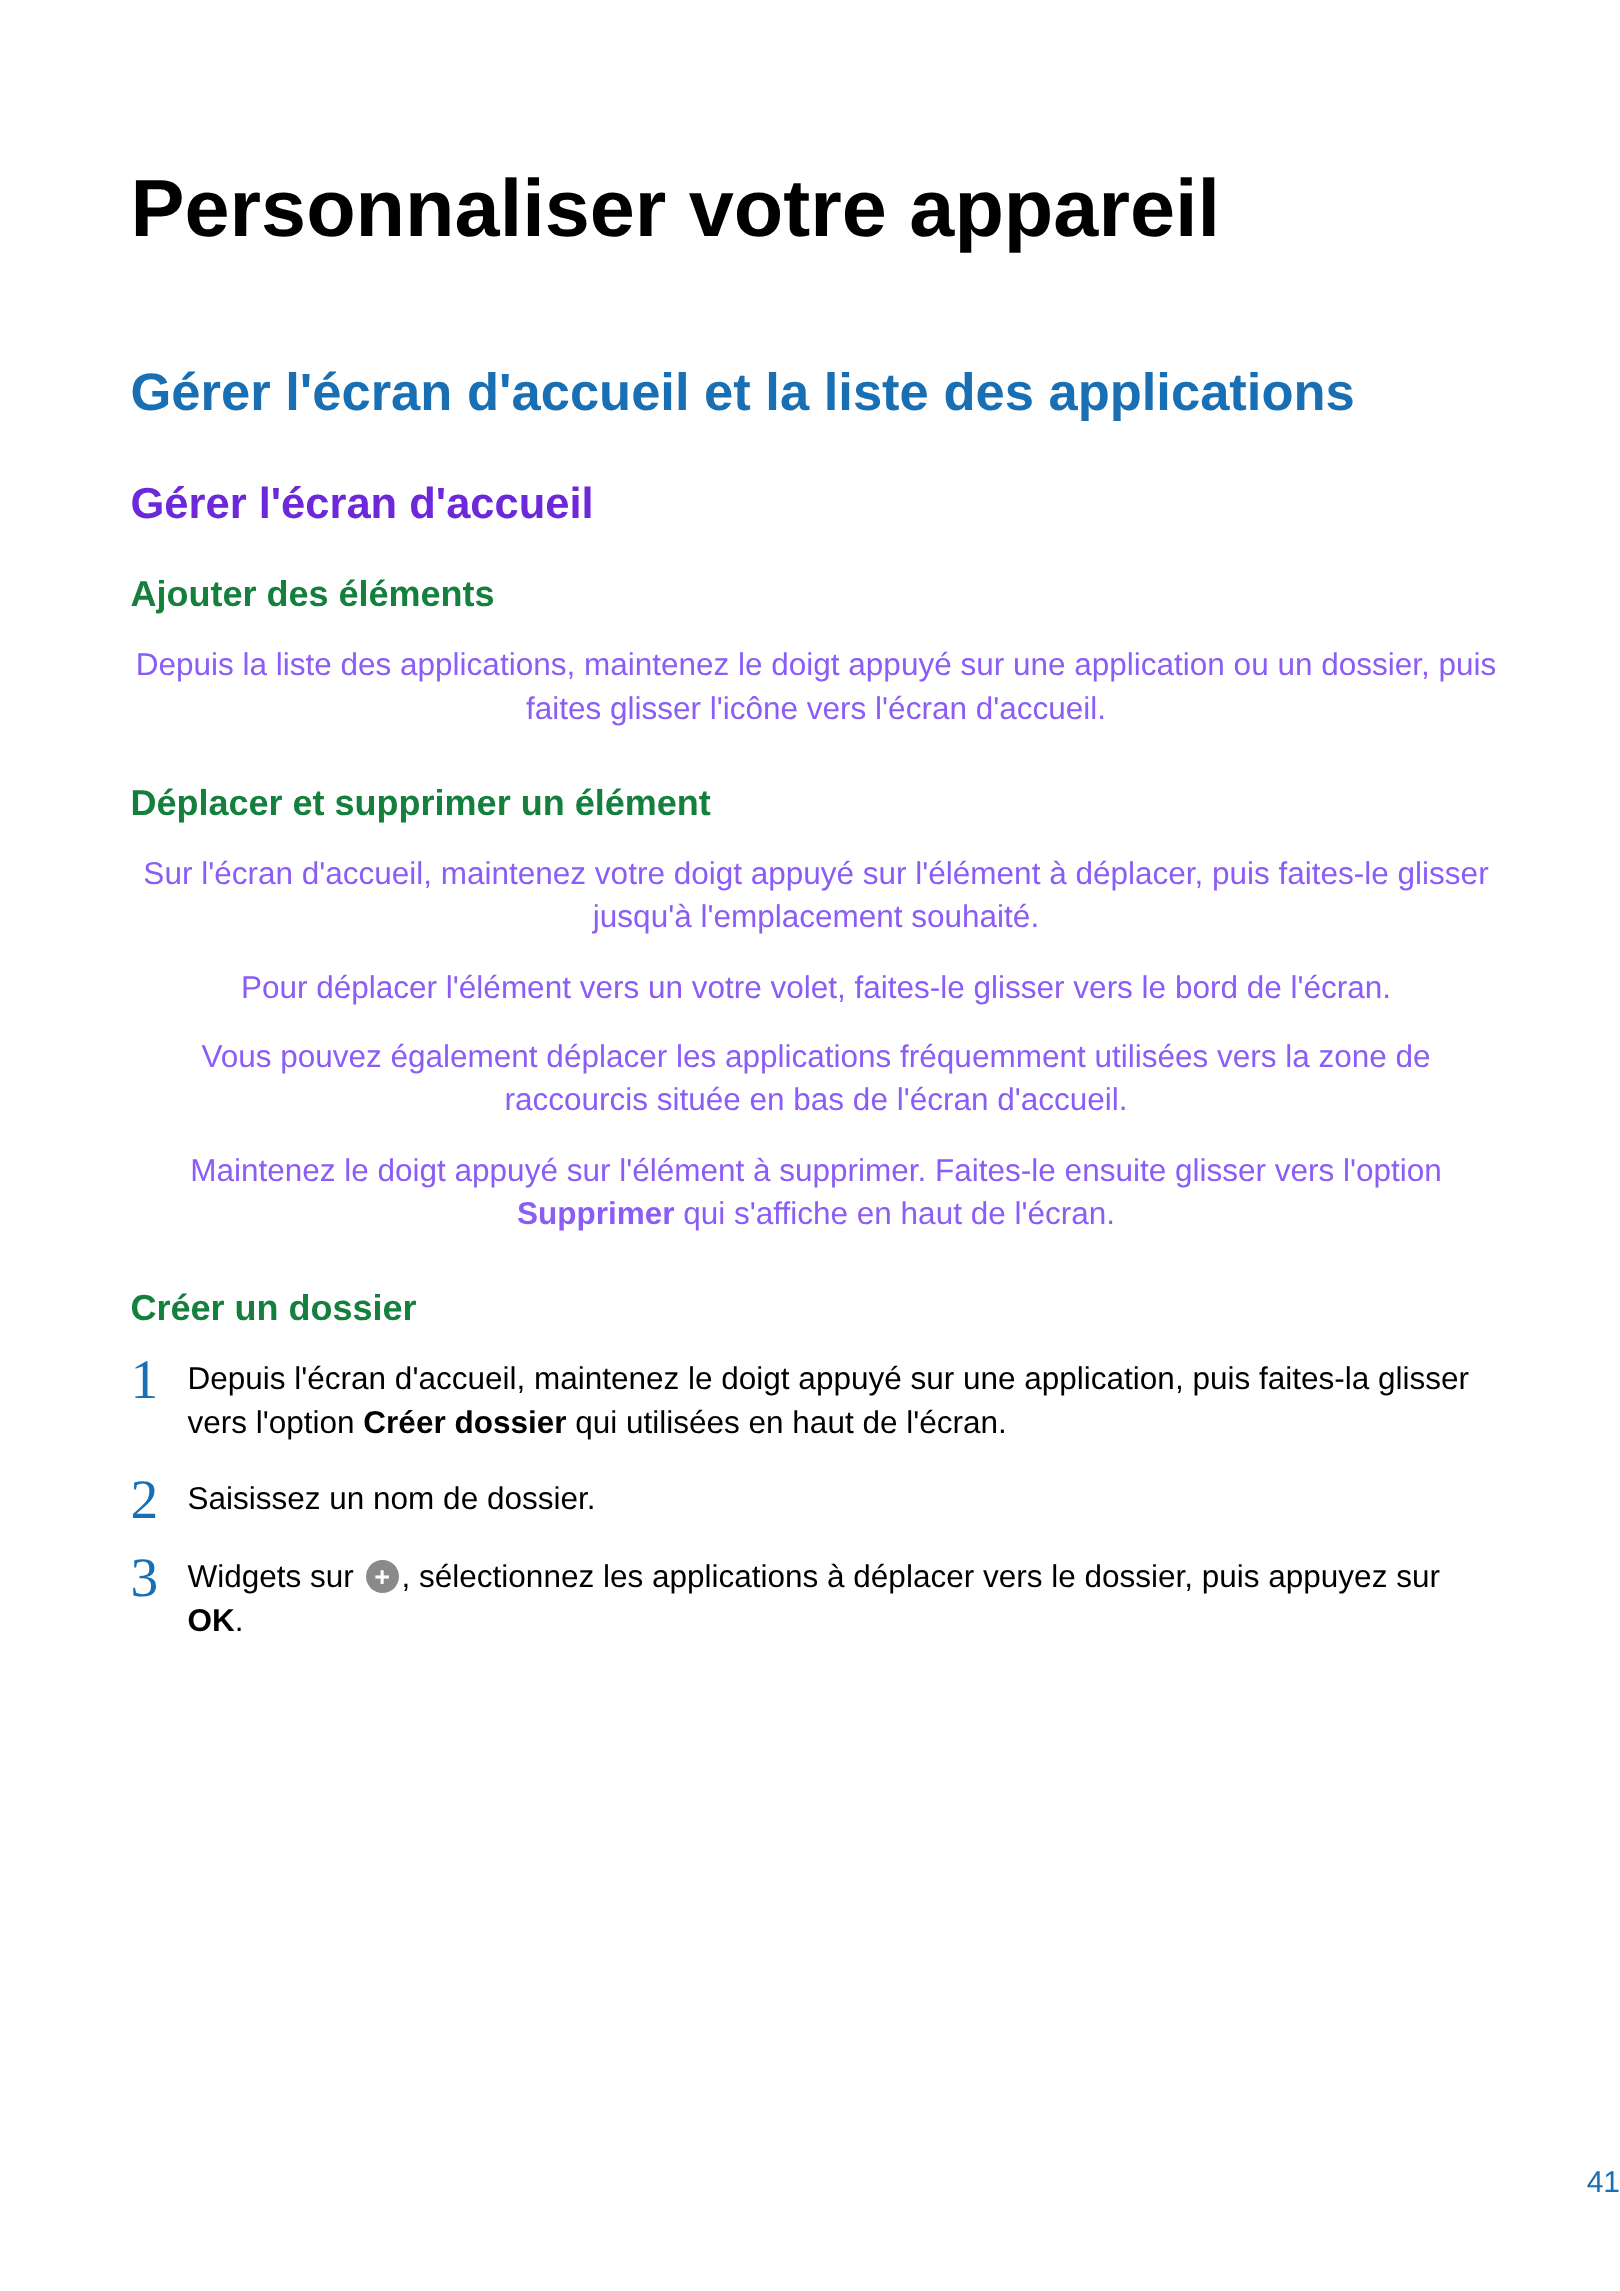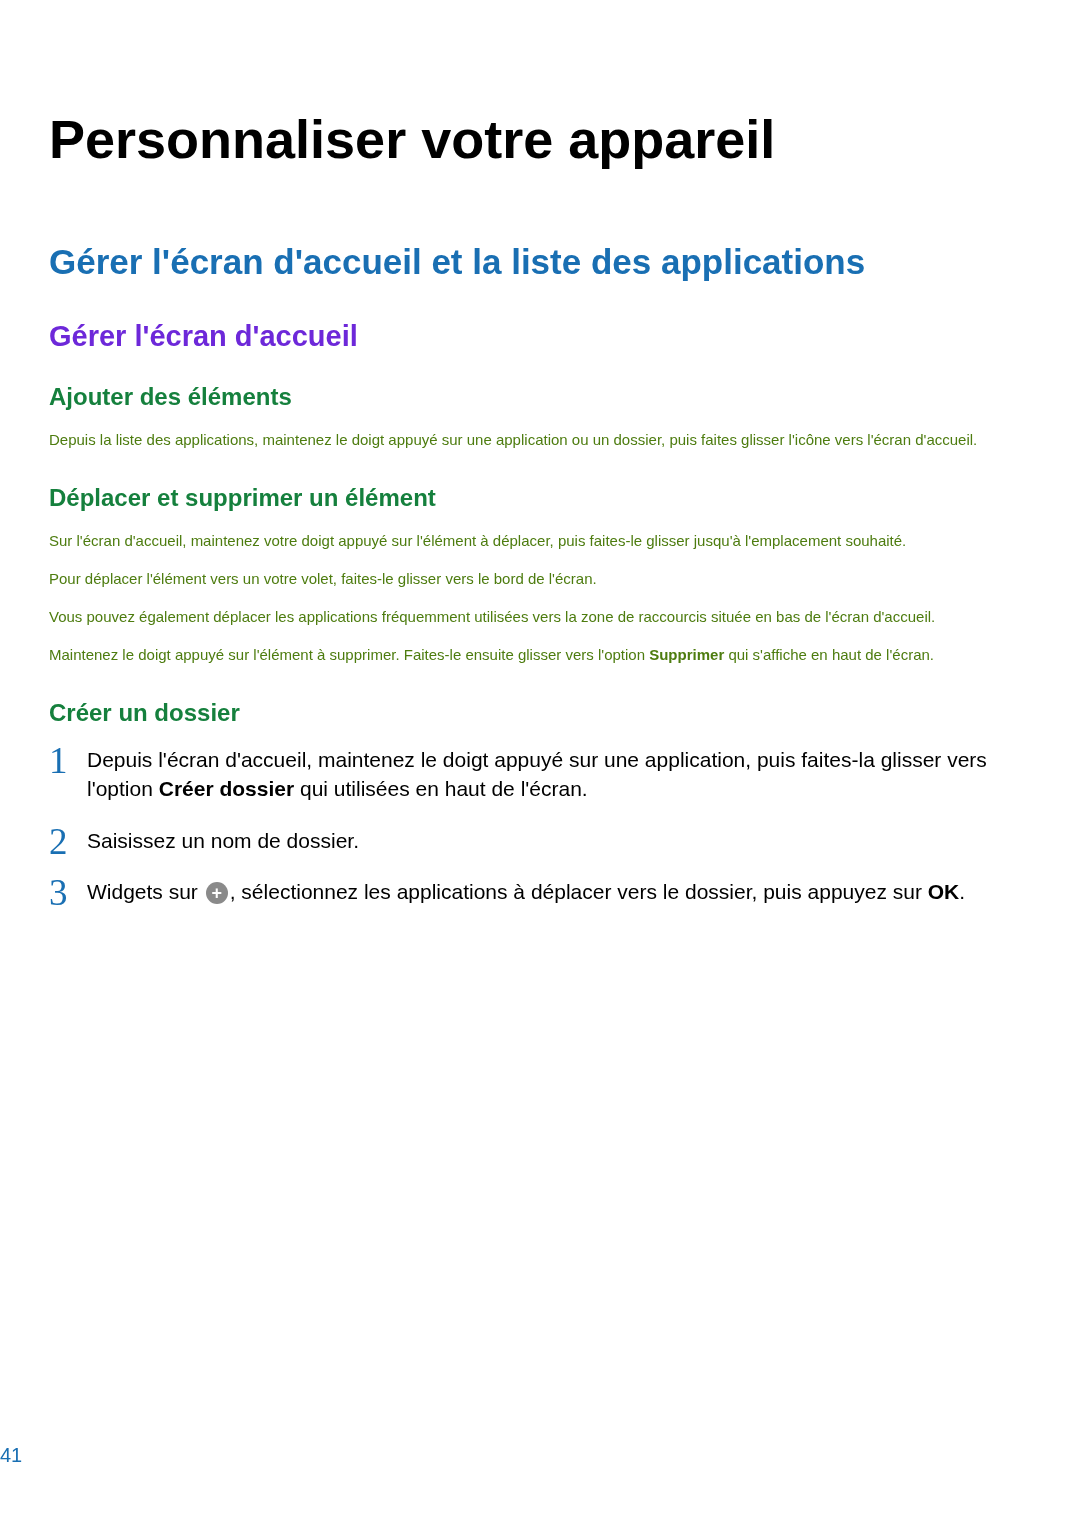--- a/index.html
+++ b/index.html
@@ -16,7 +16,7 @@
       position: relative;
     }
     .page {
-      padding: 108px 79px 0 49px;
+      padding: 108px 79px 0 87px;
     }
     .chapter-title {
       font-size: 54px;

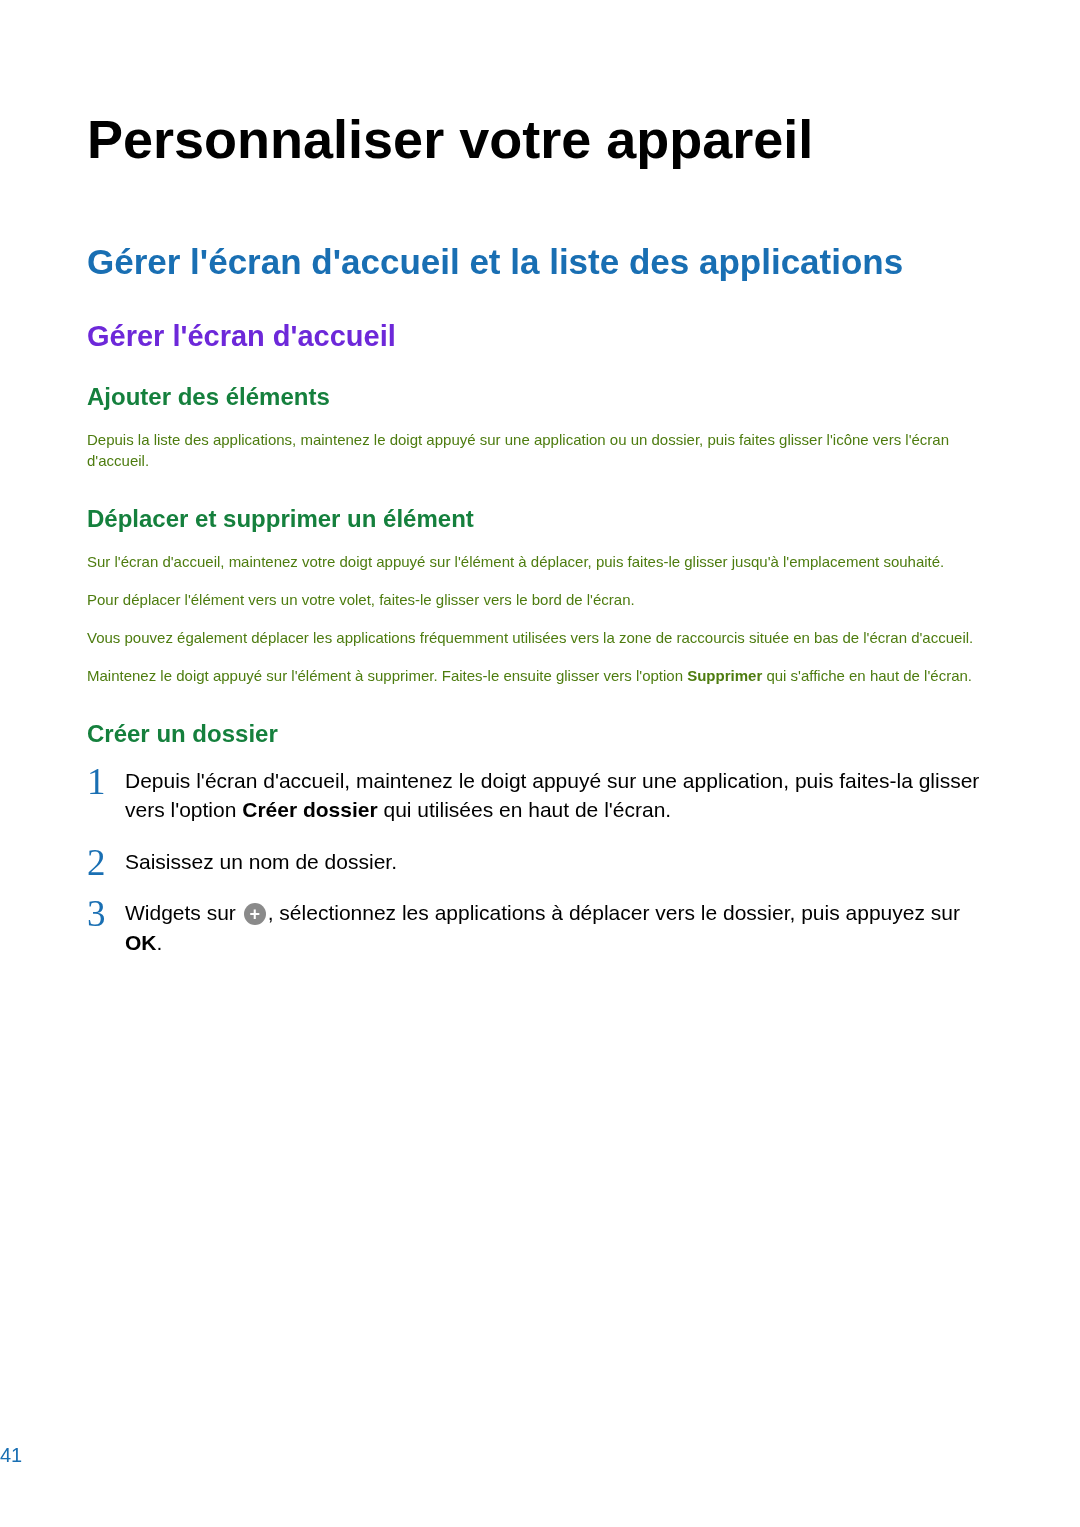--- a/index.html
+++ b/index.html
@@ -43,10 +43,11 @@
       margin-bottom: 18px;
     }
     .body-text {
-      font-size: 15px;
+      font-size: 21px;
       line-height: 1.4;
-      color: #4d7c0f;
+      color: #8b5cf6;
       margin-bottom: 17px;
+      text-align: center;
     }
     .body-text b {
       font-weight: bold;

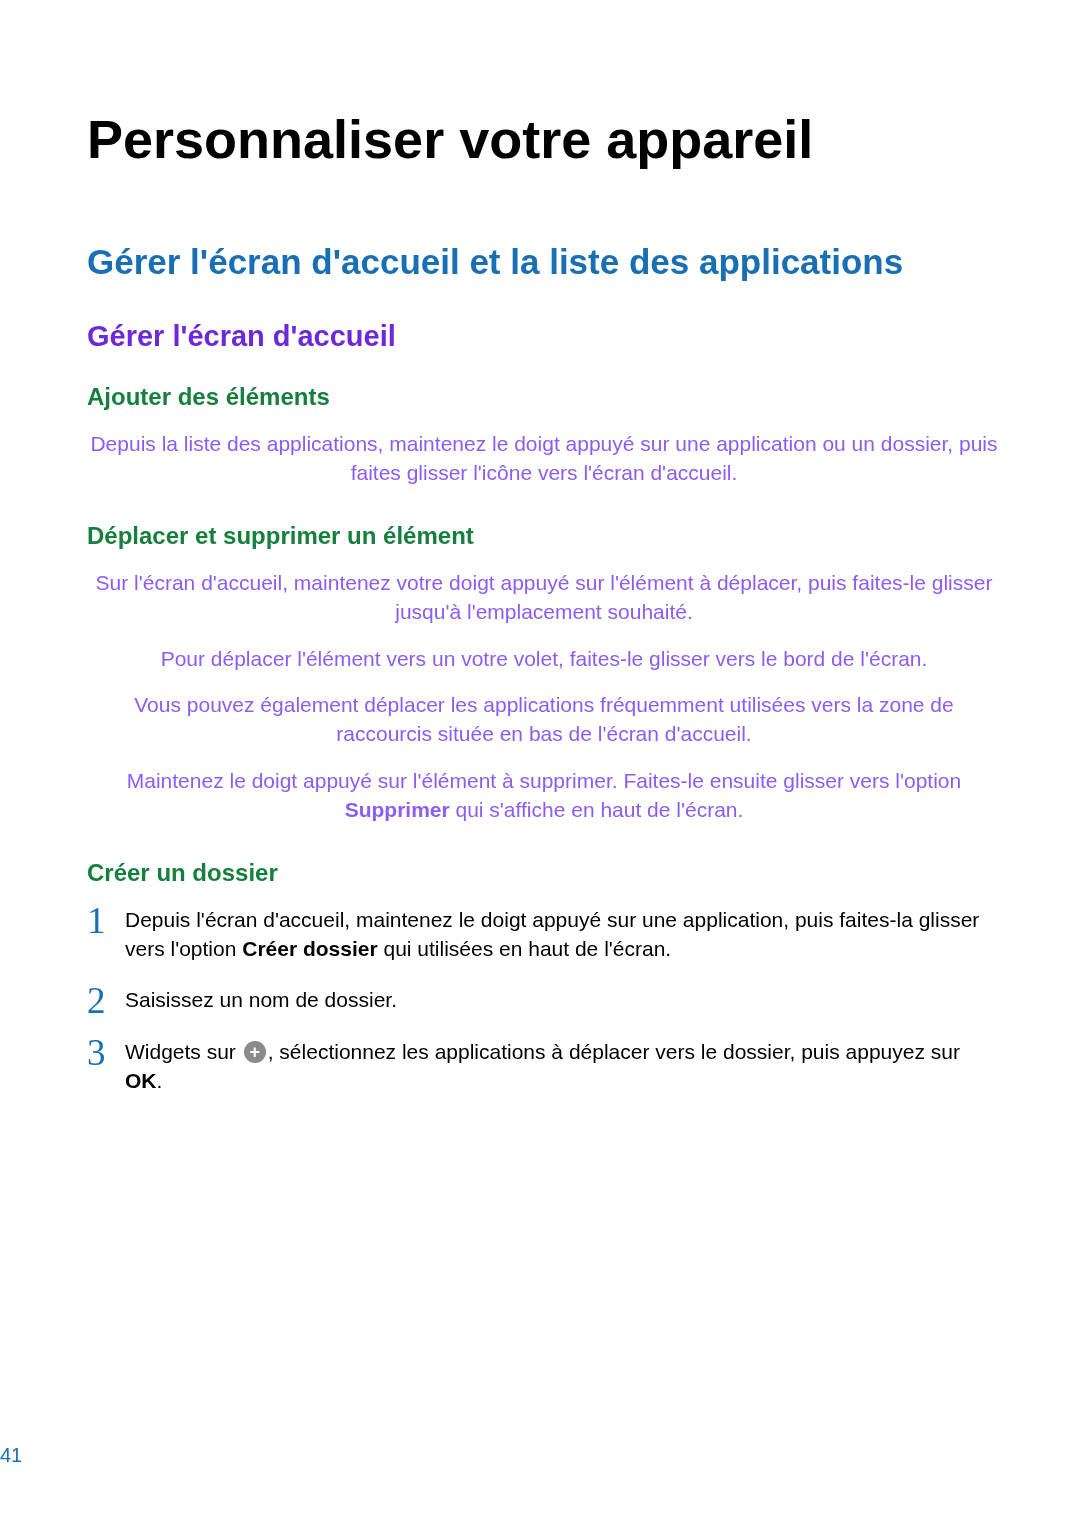--- a/index.html
+++ b/index.html
@@ -100,7 +100,7 @@
       bottom: 60px;
       left: 0;
       right: 0;
-      text-align: left;
+      text-align: right;
       font-size: 20px;
       color: #196fb3;
     }

